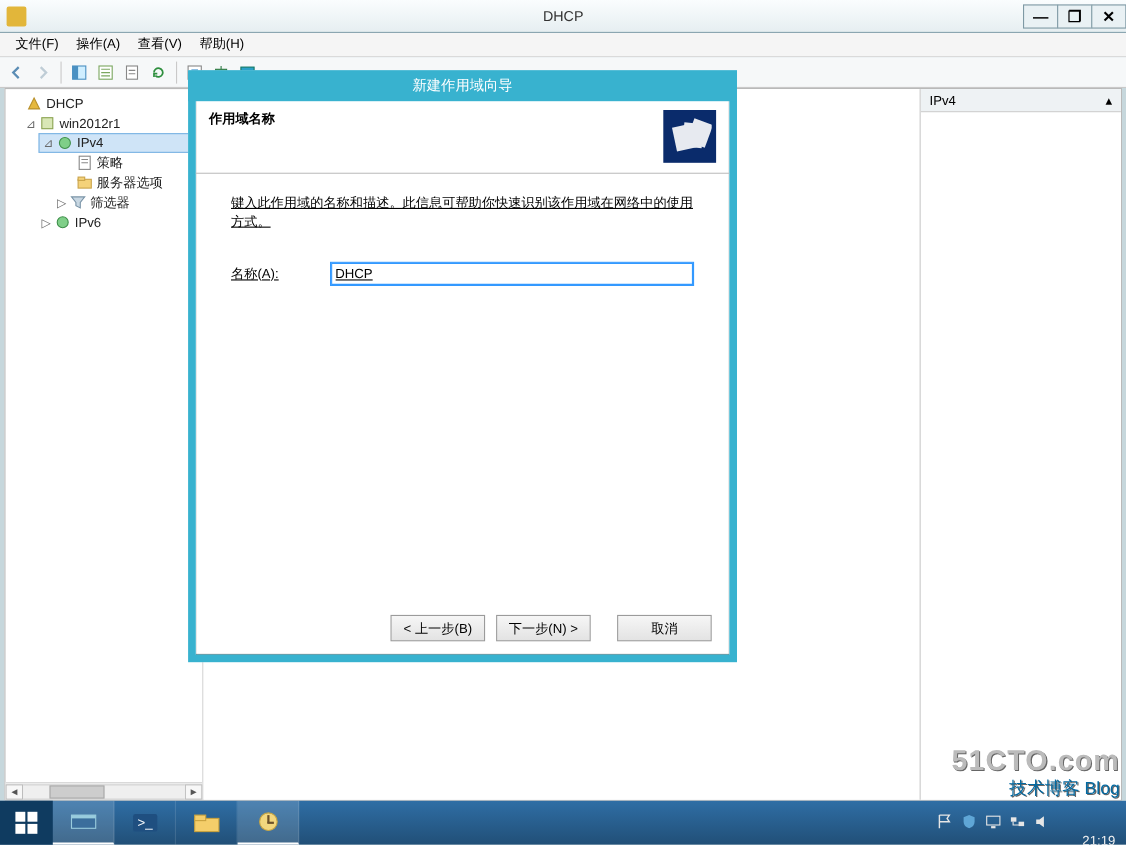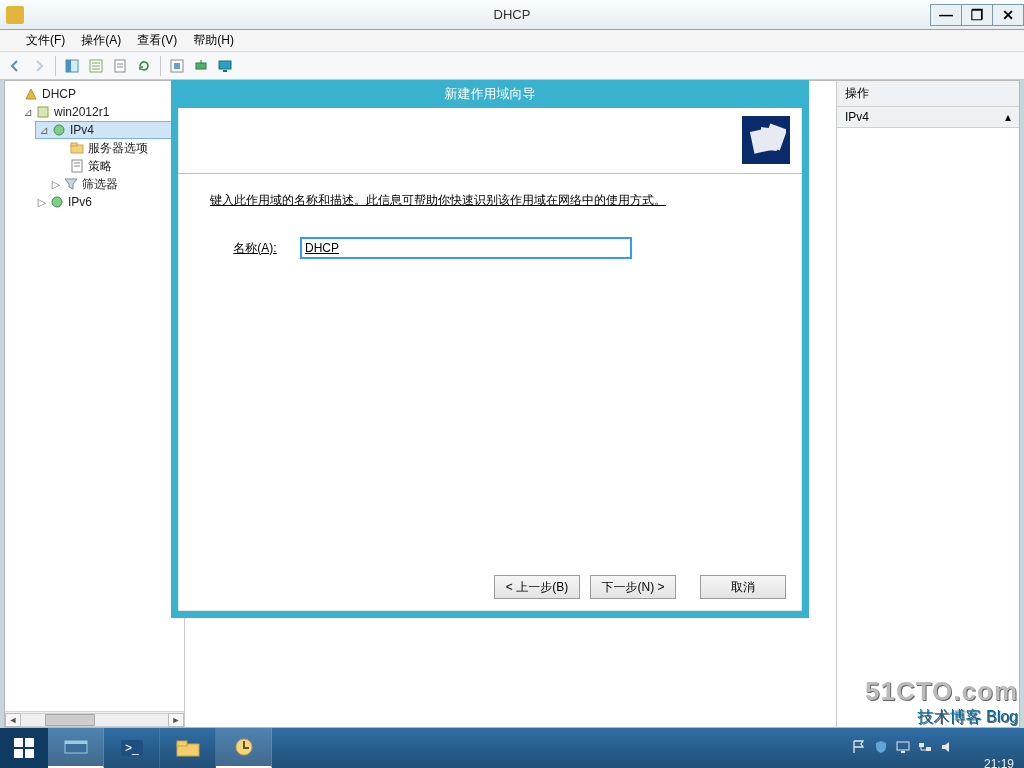--- a/index.html
+++ b/index.html
@@ -14,7 +14,7 @@
 .winbtn span { font-size: 14px; line-height: 1; font-weight: bold; }
 
 
-.menubar { height: 22px; background: #f5f5f5; border-bottom: 1px solid #d8d8d8; display: flex; align-items: center; padding-left: 18px; }
+.menubar { height: 22px; background: #f5f5f5; border-bottom: 1px solid #d8d8d8; display: flex; align-items: center; padding-left: 6px; }
 .menubar .mi { padding: 2px 8px; }
 
 

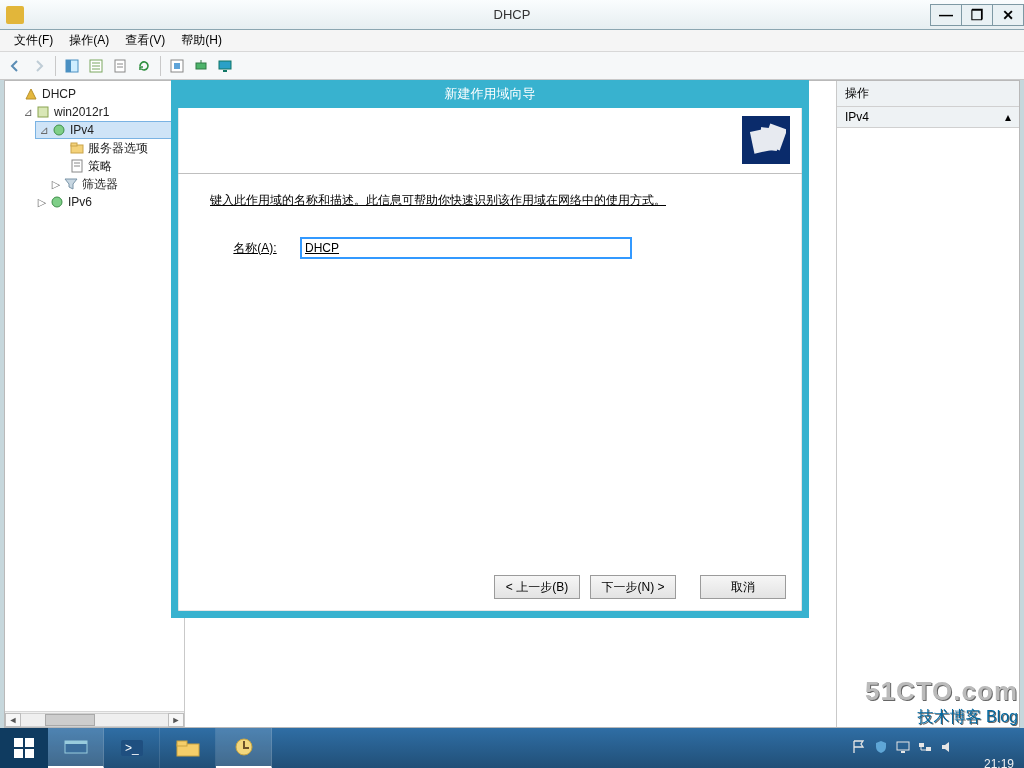--- a/index.html
+++ b/index.html
@@ -45,7 +45,7 @@
 .apitem .arr { color:#333; }
 
 
-.wizard { position: absolute; left: 171px; top: 80px; width: 638px; height: 538px; background:#fff; border: 7px solid #38b2cf; box-shadow: 0 0 1px #000 inset;}
+.wizard { position: absolute; left: 171px; top: 64px; width: 499px; height: 538px; background:#fff; border: 7px solid #38b2cf; box-shadow: 0 0 1px #000 inset;}
 .wiztitle { height: 28px; background:#38b2cf; color:#fff; margin:-7px -7px 0 -7px; display:flex;align-items:center;justify-content:center; font-size:13px; }
 .wizheader { height: 66px; border-bottom:1px solid #bfbfbf; display:flex; padding: 8px 12px; align-items:flex-start;}
 .wizheader .whtxt { flex:1; }

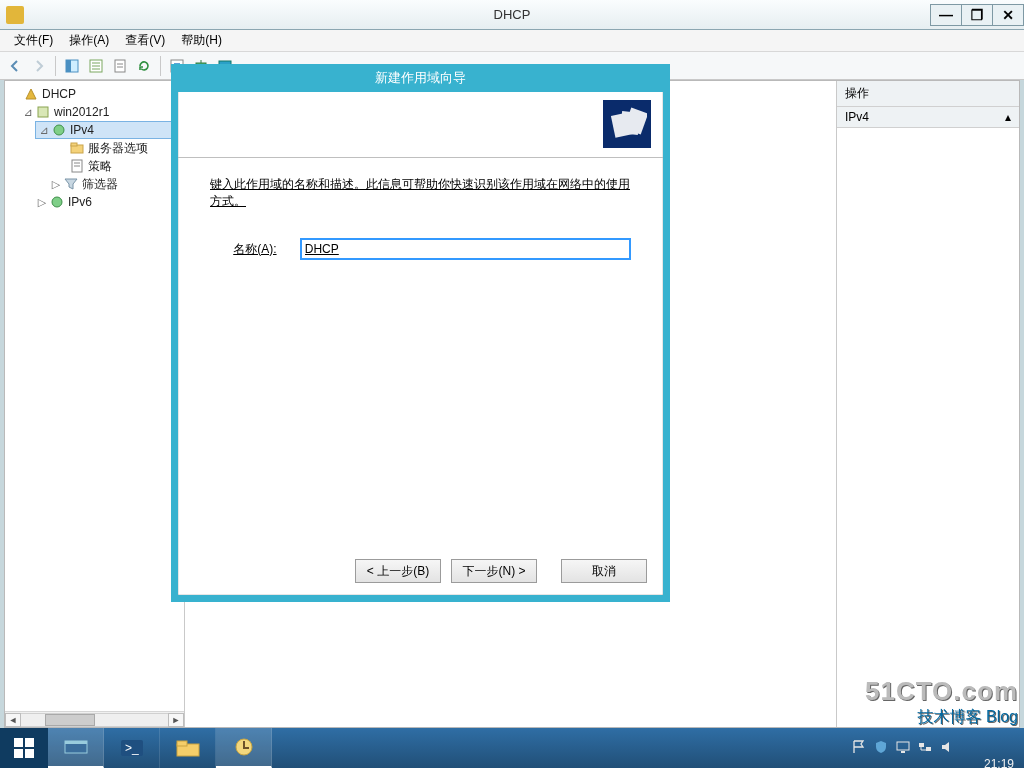--- a/index.html
+++ b/index.html
@@ -245,7 +245,6 @@
   <div class="centerpane"></div>
 
   <div class="actionpane">
-    <div class="aphdr">操作</div>
     <div class="apsec">
       <span>IPv4</span>
       <span>▴</span>

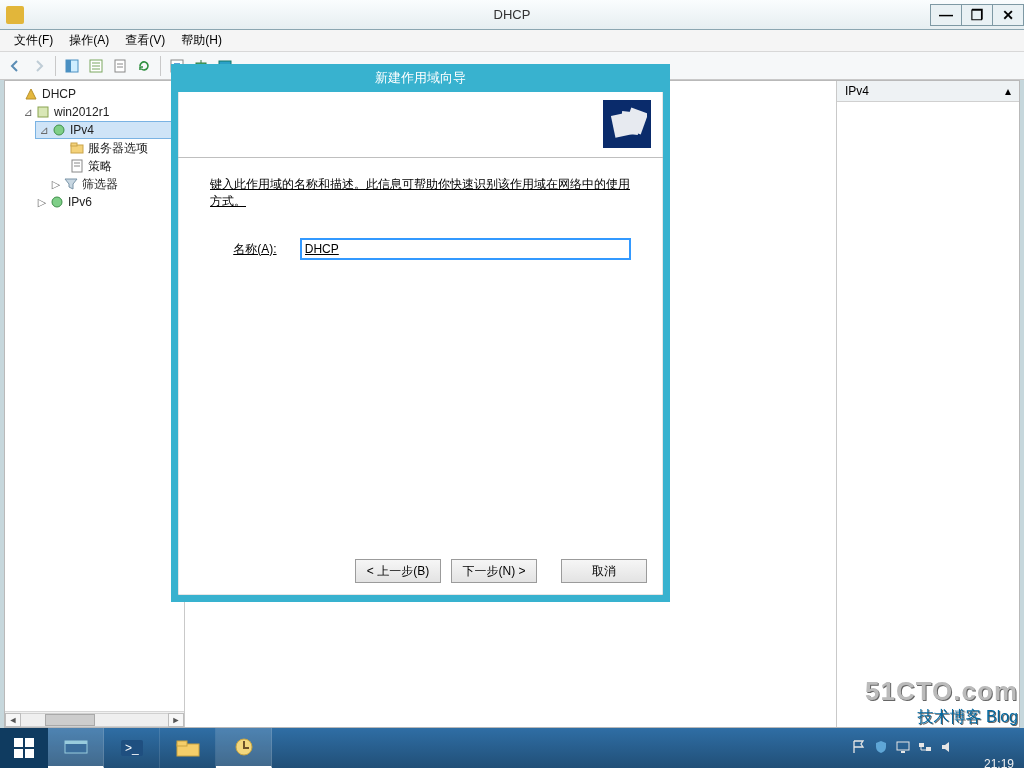--- a/index.html
+++ b/index.html
@@ -256,6 +256,7 @@
   <div class="wiztitle">新建作用域向导</div>
   <div class="wizheader">
     <div class="whtxt">
+      <div class="wht1">作用域名称</div>
     </div>
     <div class="wizhdricon">
       <svg viewBox="0 0 40 40">

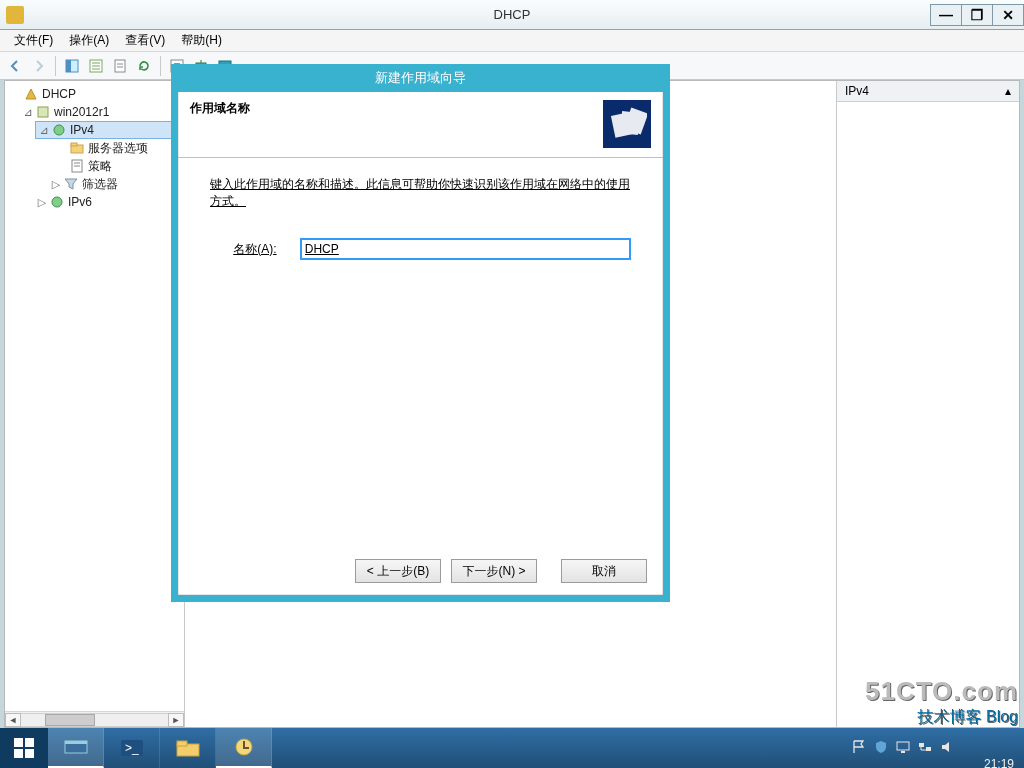--- a/index.html
+++ b/index.html
@@ -197,22 +197,22 @@
         <span class="exp"></span>
         <span class="ticon">
             <svg viewBox="0 0 16 16">
-              <rect x="2" y="5" width="12" height="8" fill="#f4d27a" stroke="#caa44a"></rect>
-              <rect x="2" y="3" width="6" height="3" fill="#f4d27a" stroke="#caa44a"></rect>
-            </svg>
-          </span>
-        <span>服务器选项</span>
-      </div>
-      <div class="tnode" style="padding-left:48px">
-        <span class="exp"></span>
-        <span class="ticon">
-            <svg viewBox="0 0 16 16">
               <rect x="3" y="2" width="10" height="12" fill="#fff" stroke="#888"></rect>
               <line x1="5" y1="5" x2="11" y2="5" stroke="#888"></line>
               <line x1="5" y1="8" x2="11" y2="8" stroke="#888"></line>
             </svg>
           </span>
         <span>策略</span>
+      </div>
+      <div class="tnode" style="padding-left:48px">
+        <span class="exp"></span>
+        <span class="ticon">
+            <svg viewBox="0 0 16 16">
+              <rect x="2" y="5" width="12" height="8" fill="#f4d27a" stroke="#caa44a"></rect>
+              <rect x="2" y="3" width="6" height="3" fill="#f4d27a" stroke="#caa44a"></rect>
+            </svg>
+          </span>
+        <span>服务器选项</span>
       </div>
       <div class="tnode" style="padding-left:42px">
         <span class="exp">▷</span>

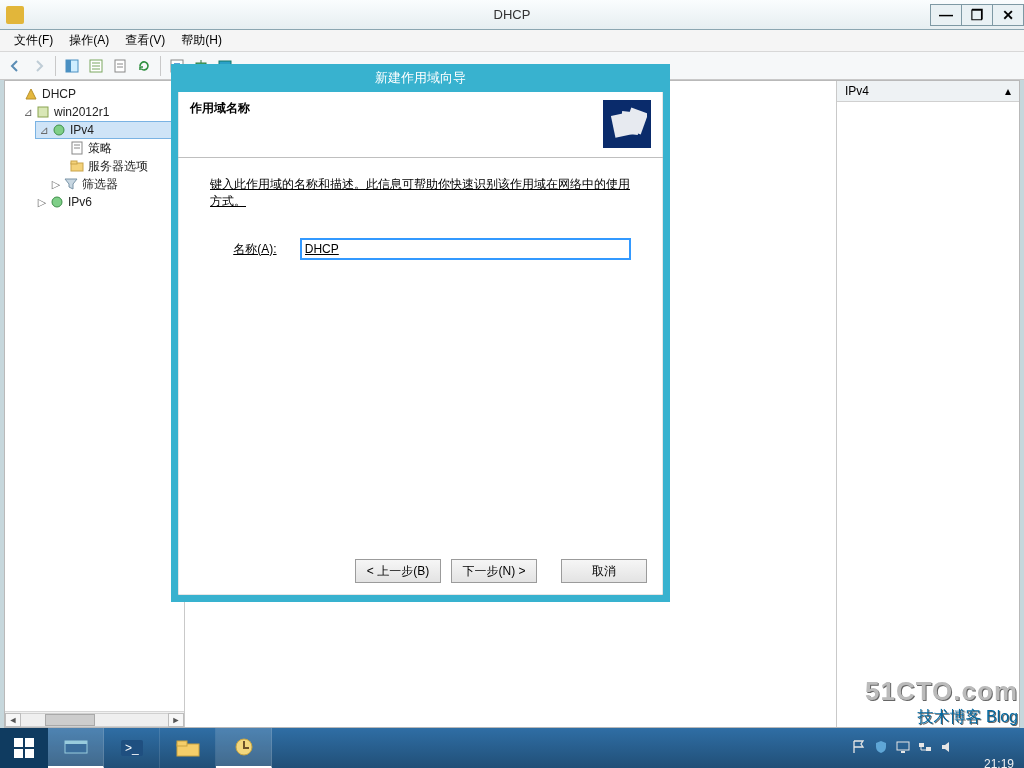--- a/index.html
+++ b/index.html
@@ -56,7 +56,7 @@
 .wizbody { padding: 18px 32px; text-decoration: underline; }
 .wizbody .instr { margin-bottom: 28px; }
 .frow { display:flex; align-items:center; margin-bottom: 18px; }
-.frow label { width: 90px; text-align: center; }
+.frow label { width: 90px; }
 .frow input { width: 332px; height: 22px; border:1px solid #999; padding: 2px 4px; background:#fff; font-size:12px;}
 .frow input.focus { box-shadow: 0 0 0 1px #3399ff inset; border-color:#3399ff;}
 .wizfooter { position:absolute; bottom:12px; right:16px; display:flex; gap:10px; }

